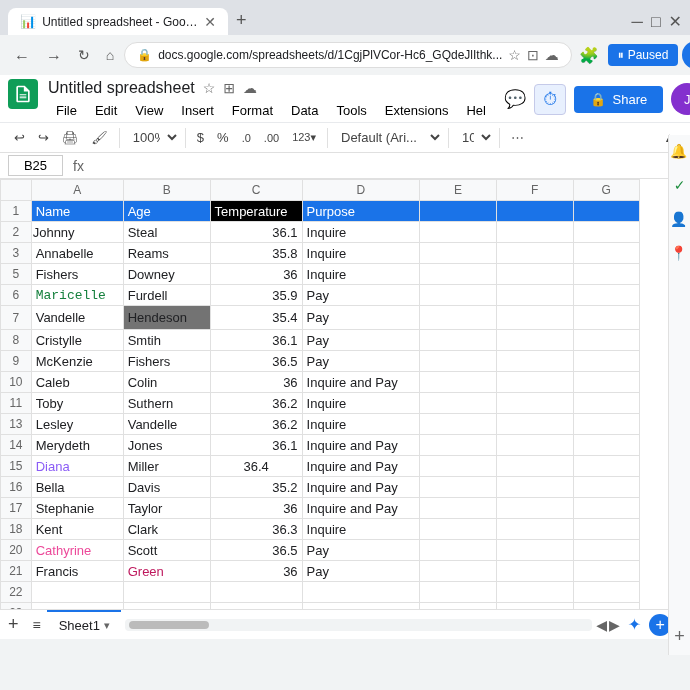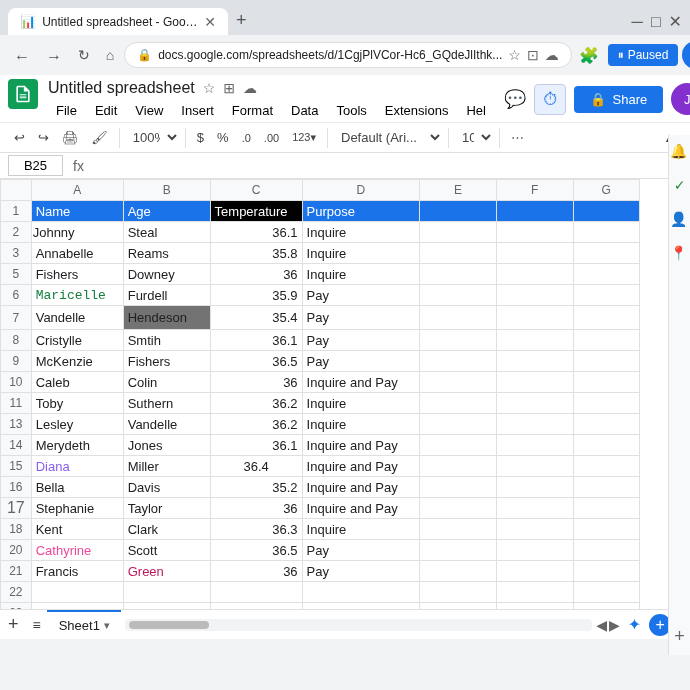--- a/index.html
+++ b/index.html
@@ -340,7 +340,7 @@
                 <td style="border: 1px solid rgb(224, 224, 224); height: 21px; padding: 0px 4px; white-space: nowrap; overflow: hidden; background: white; color: rgb(32, 33, 36);"></td>
               </tr>
               <tr>
-                <td style="background: rgb(248, 249, 250); color: rgb(102, 102, 102); font-weight: normal; text-align: center; font-size: 16px; border: 1px solid rgb(224, 224, 224); height: 21px; min-width: 30px; padding: 0px 2px;">17</td>
+                <td style="background: rgb(248, 249, 250); color: rgb(102, 102, 102); font-weight: normal; text-align: center; font-size: 12px; border: 1px solid rgb(224, 224, 224); height: 21px; min-width: 30px; padding: 0px 2px;">17</td>
                 <td style="border: 1px solid rgb(224, 224, 224); height: 21px; padding: 0px 4px; white-space: nowrap; overflow: hidden; background: white; color: rgb(32, 33, 36);">Stephanie</td>
                 <td style="border: 1px solid rgb(224, 224, 224); height: 21px; padding: 0px 4px; white-space: nowrap; overflow: hidden; background: white; color: rgb(32, 33, 36);">Taylor</td>
                 <td style="border: 1px solid rgb(224, 224, 224); height: 21px; padding: 0px 4px; white-space: nowrap; overflow: hidden; background: white; color: rgb(32, 33, 36); text-align: right;">36</td>

